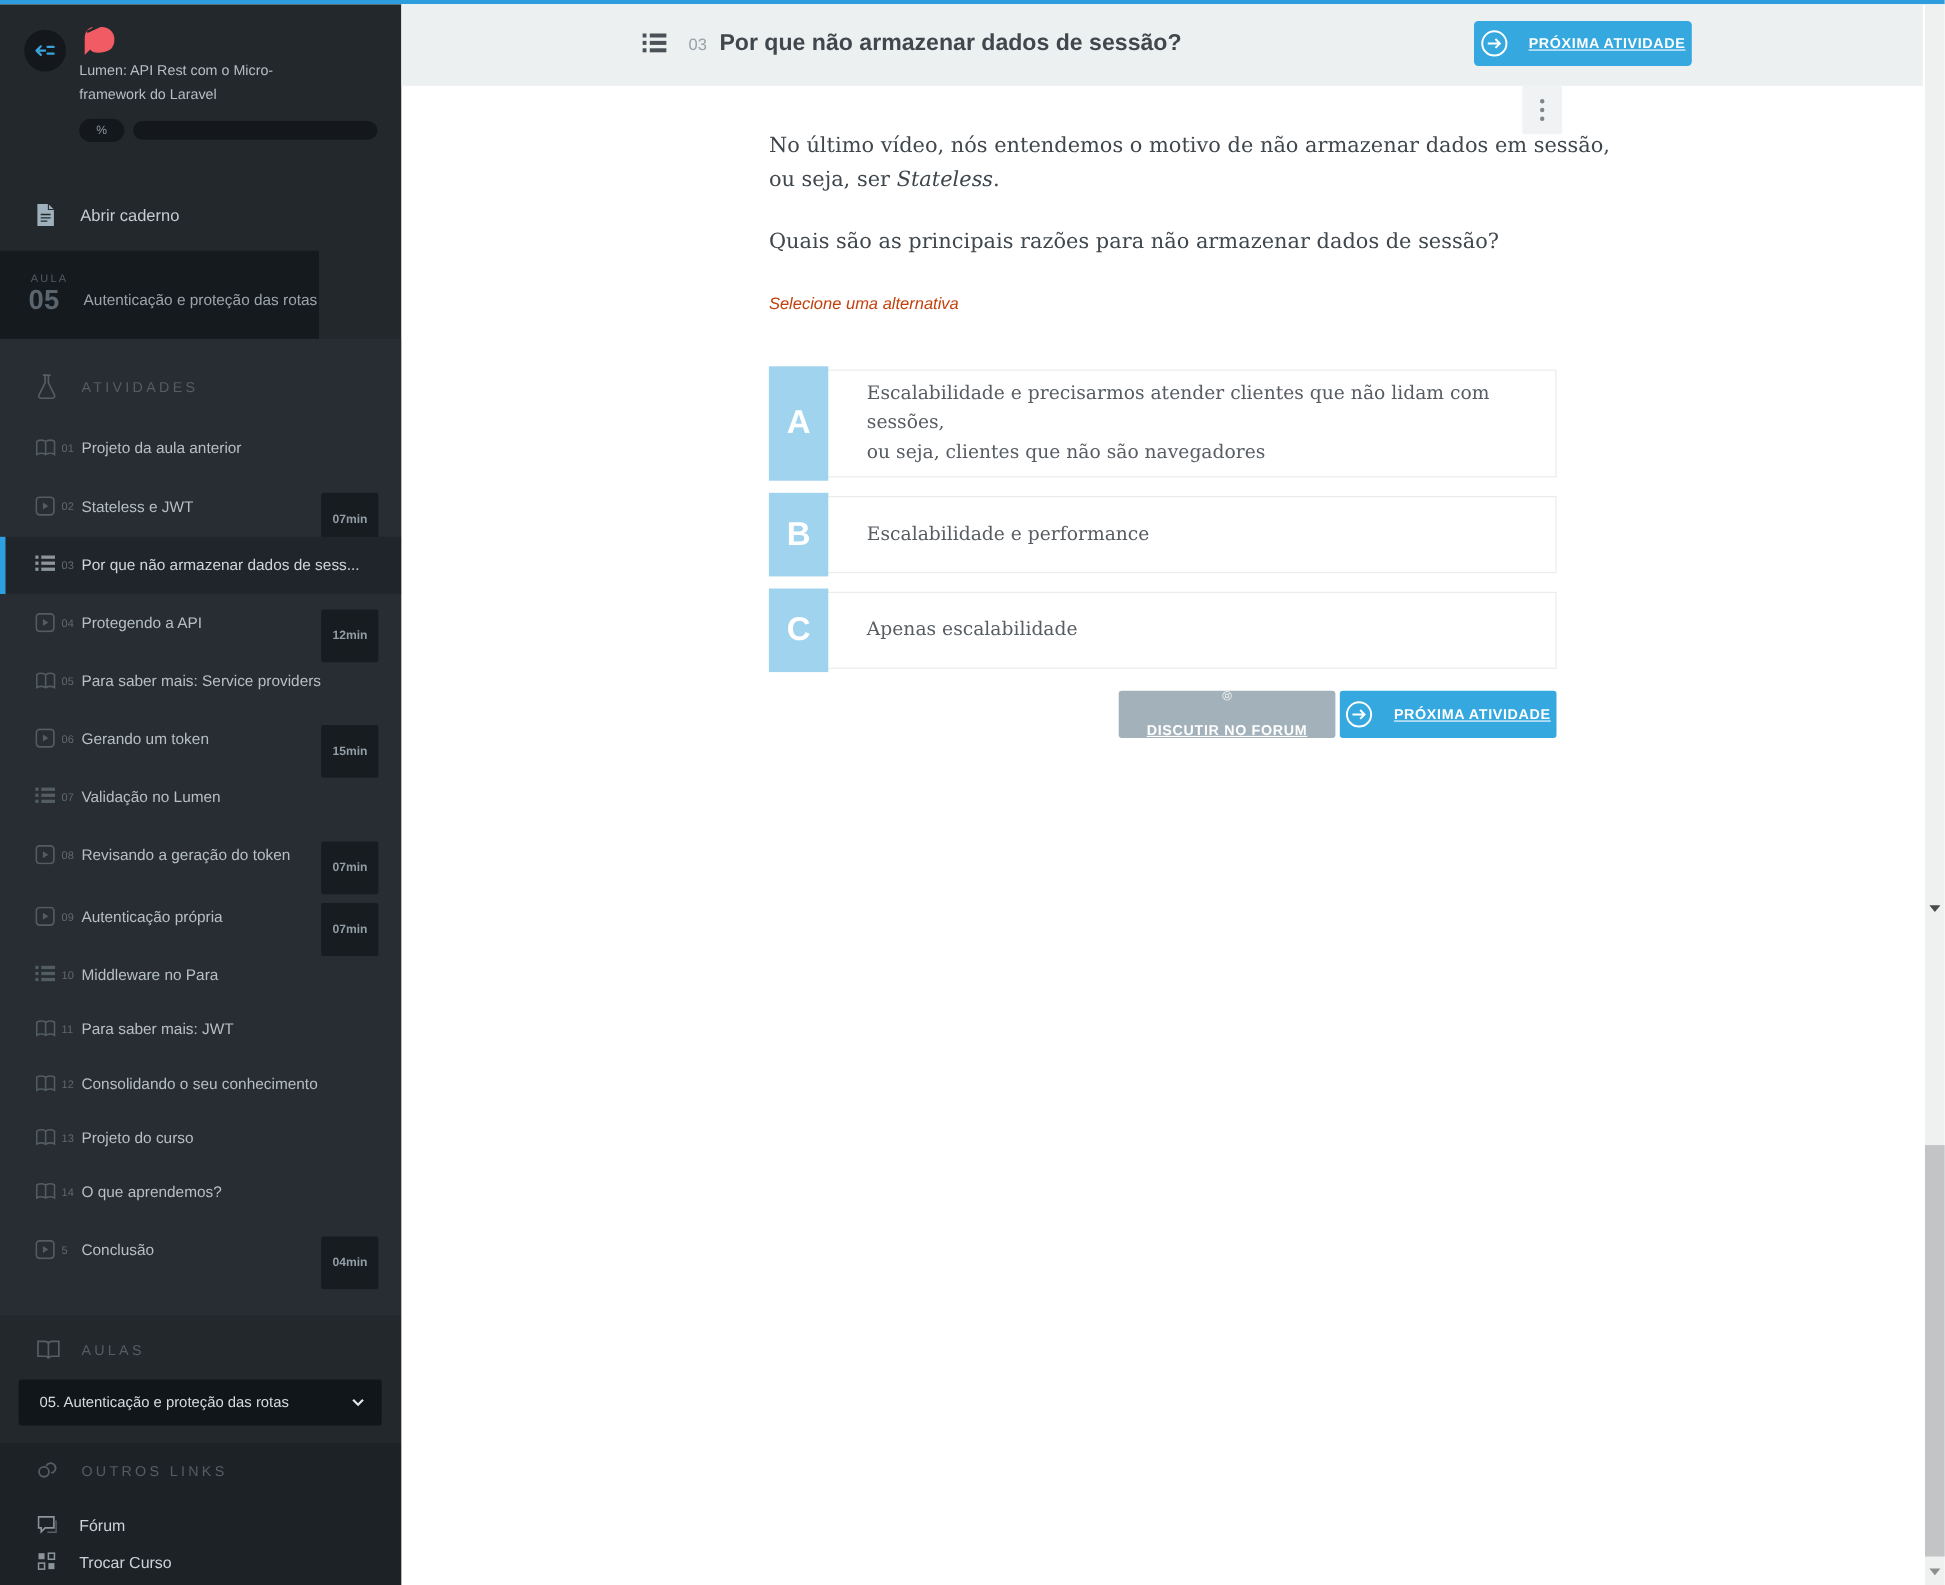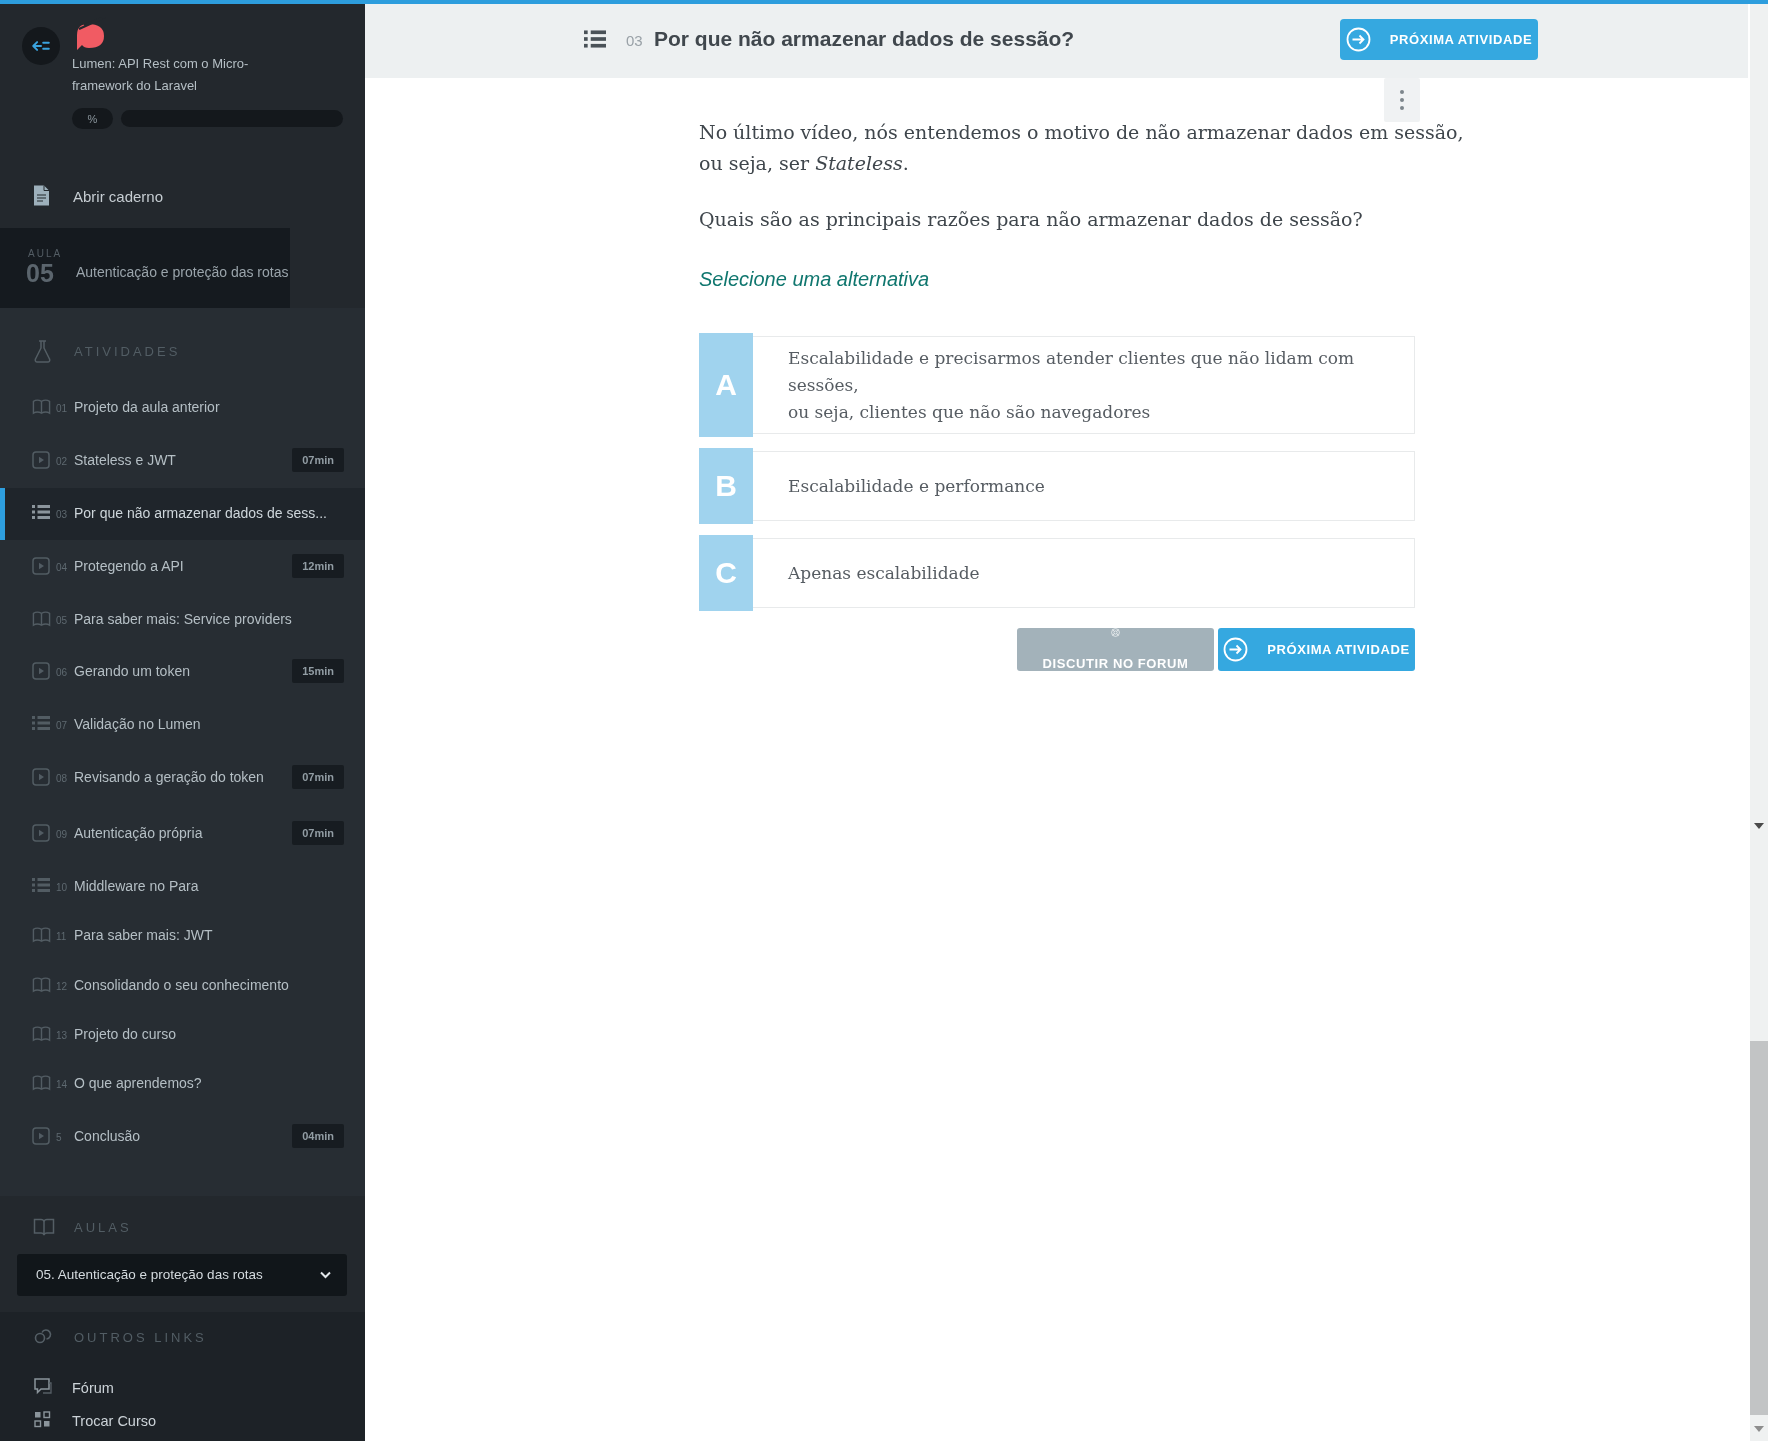--- a/index.html
+++ b/index.html
@@ -57,7 +57,7 @@
   .mh-num { position:absolute; left:261px; top:28px; font-size:15px; color:#99a1a7; }
   .mh-title { position:absolute; left:289px; top:23px; font-size:21px; font-weight:bold; color:#40474d; }
 
-  .btn { display:flex; align-items:center; justify-content:center; gap:19px; border-radius:4px; cursor:pointer; color:#fff; font-size:13px; font-weight:bold; letter-spacing:.6px; }
+  .btn { display:flex; align-items:center; justify-content:center; gap:19px; border-radius:4px; cursor:pointer; color:#fff; font-size:13px; font-weight:bold; letter-spacing:.6px;text-decoration:underline; }
   .btn-blue { background:#35a8e0; }
   .btn-gray { background:#a3b2ba; }
   .top-next { position:absolute; left:975px; top:15px; width:198px; height:41px; }

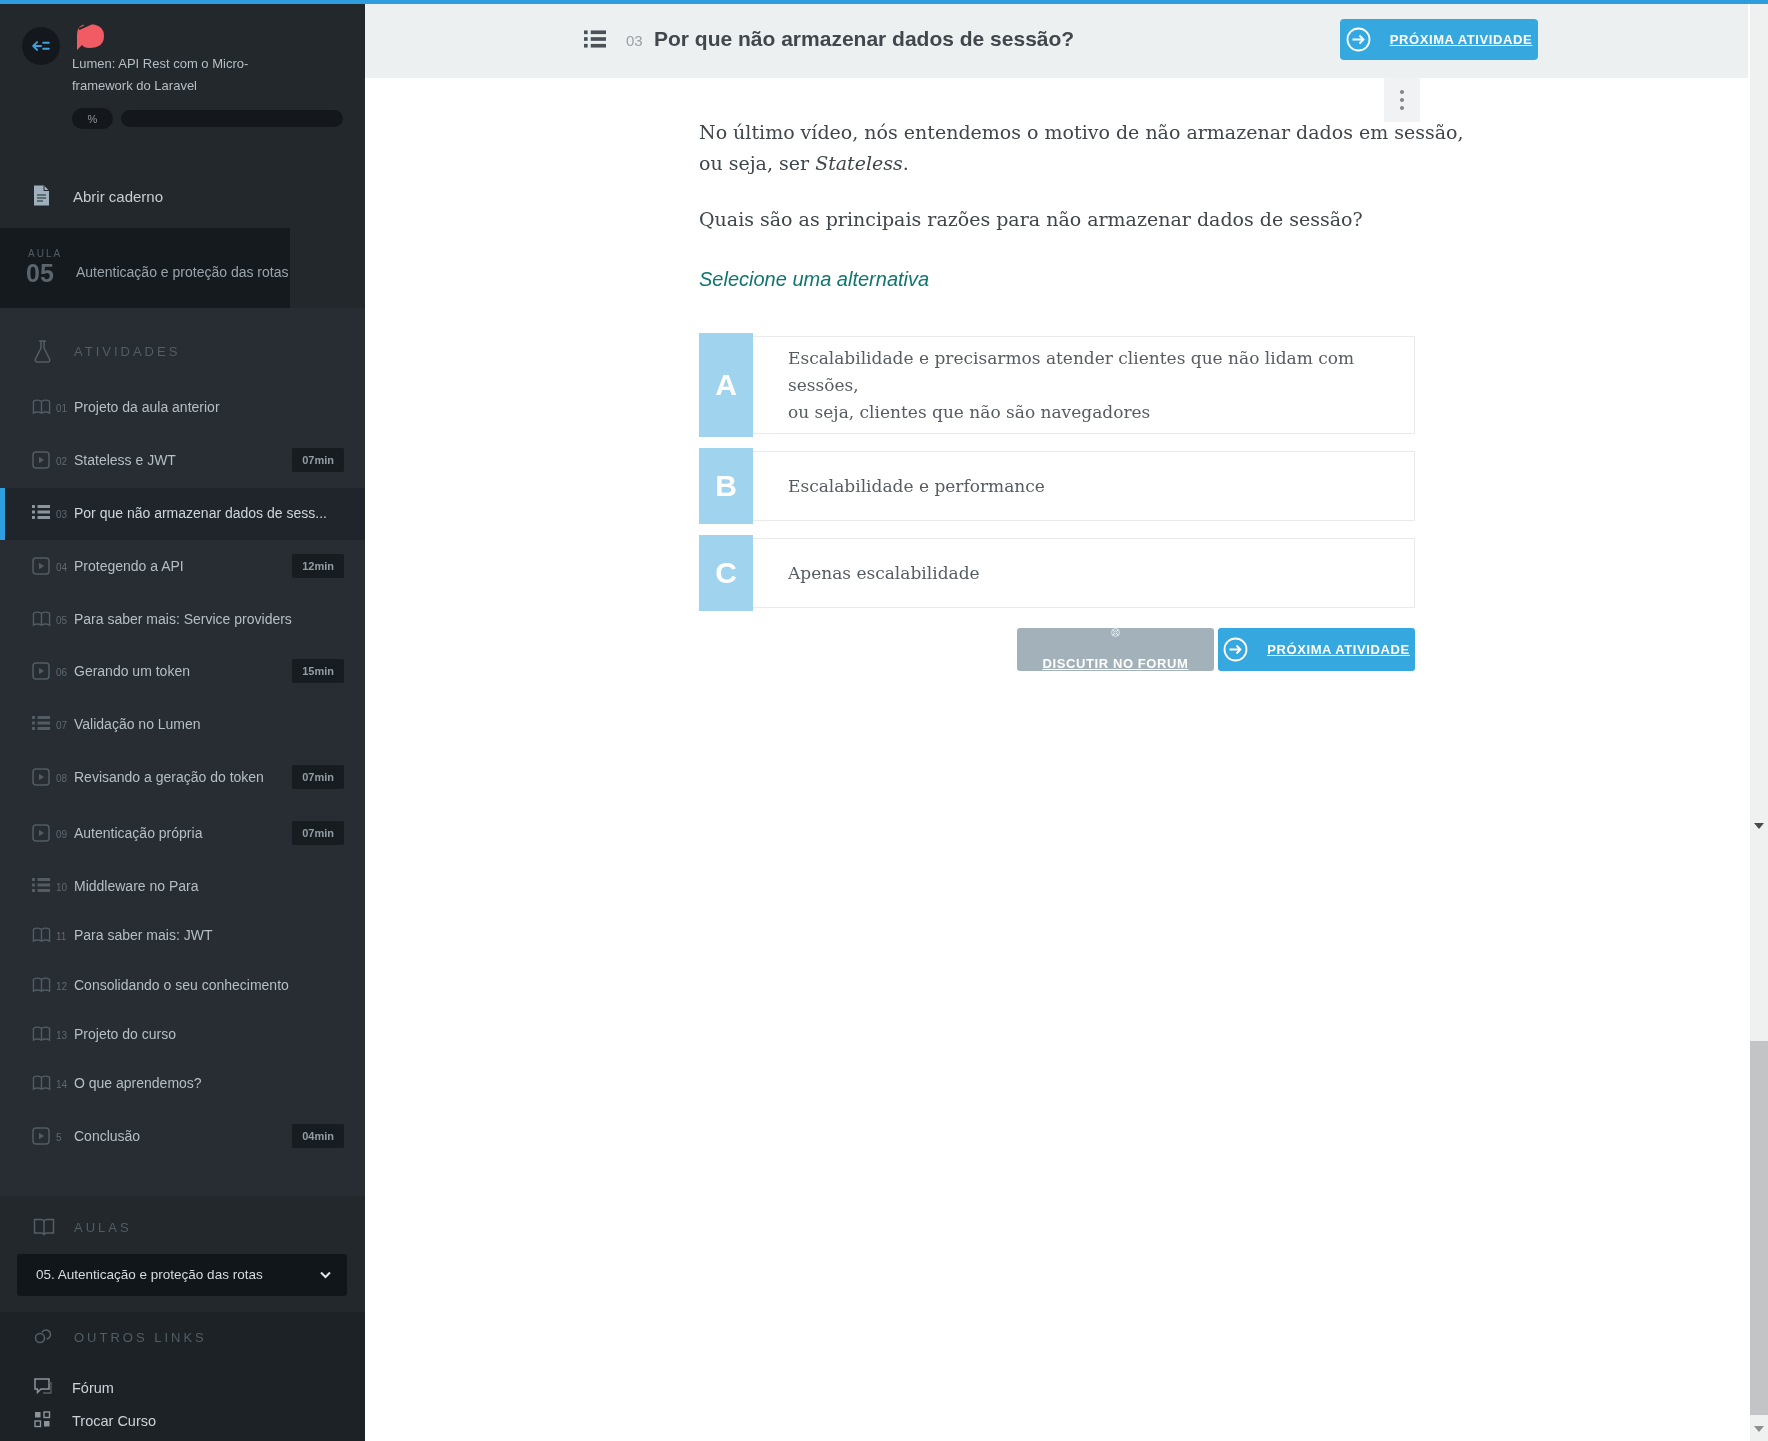--- a/index.html
+++ b/index.html
@@ -70,7 +70,7 @@
   .q-p1 span { display:block; }
   .q-p1 .inline, .q-p1 em { display:inline; }
   .q-p2 { position:absolute; left:334px; top:204px; font-size:19px; color:#3f464c; }
-  .q-hint { position:absolute; left:334px; top:264px; font-size:20px; font-style:italic; color:#0f766e; }
+  .q-hint { position:absolute; left:334px; top:264px; font-size:15px; font-style:italic; color:#c2410c; }
 
   .opt { position:absolute; left:334px; width:716px; background:#fff; border:1px solid #e8eaeb; cursor:pointer; }
   .opt .block { position:absolute; left:-1px; top:-4px; bottom:-4px; width:54px; background:#a0d3ee; display:flex; align-items:center; justify-content:center; font-size:30px; font-weight:bold; color:#fff; }

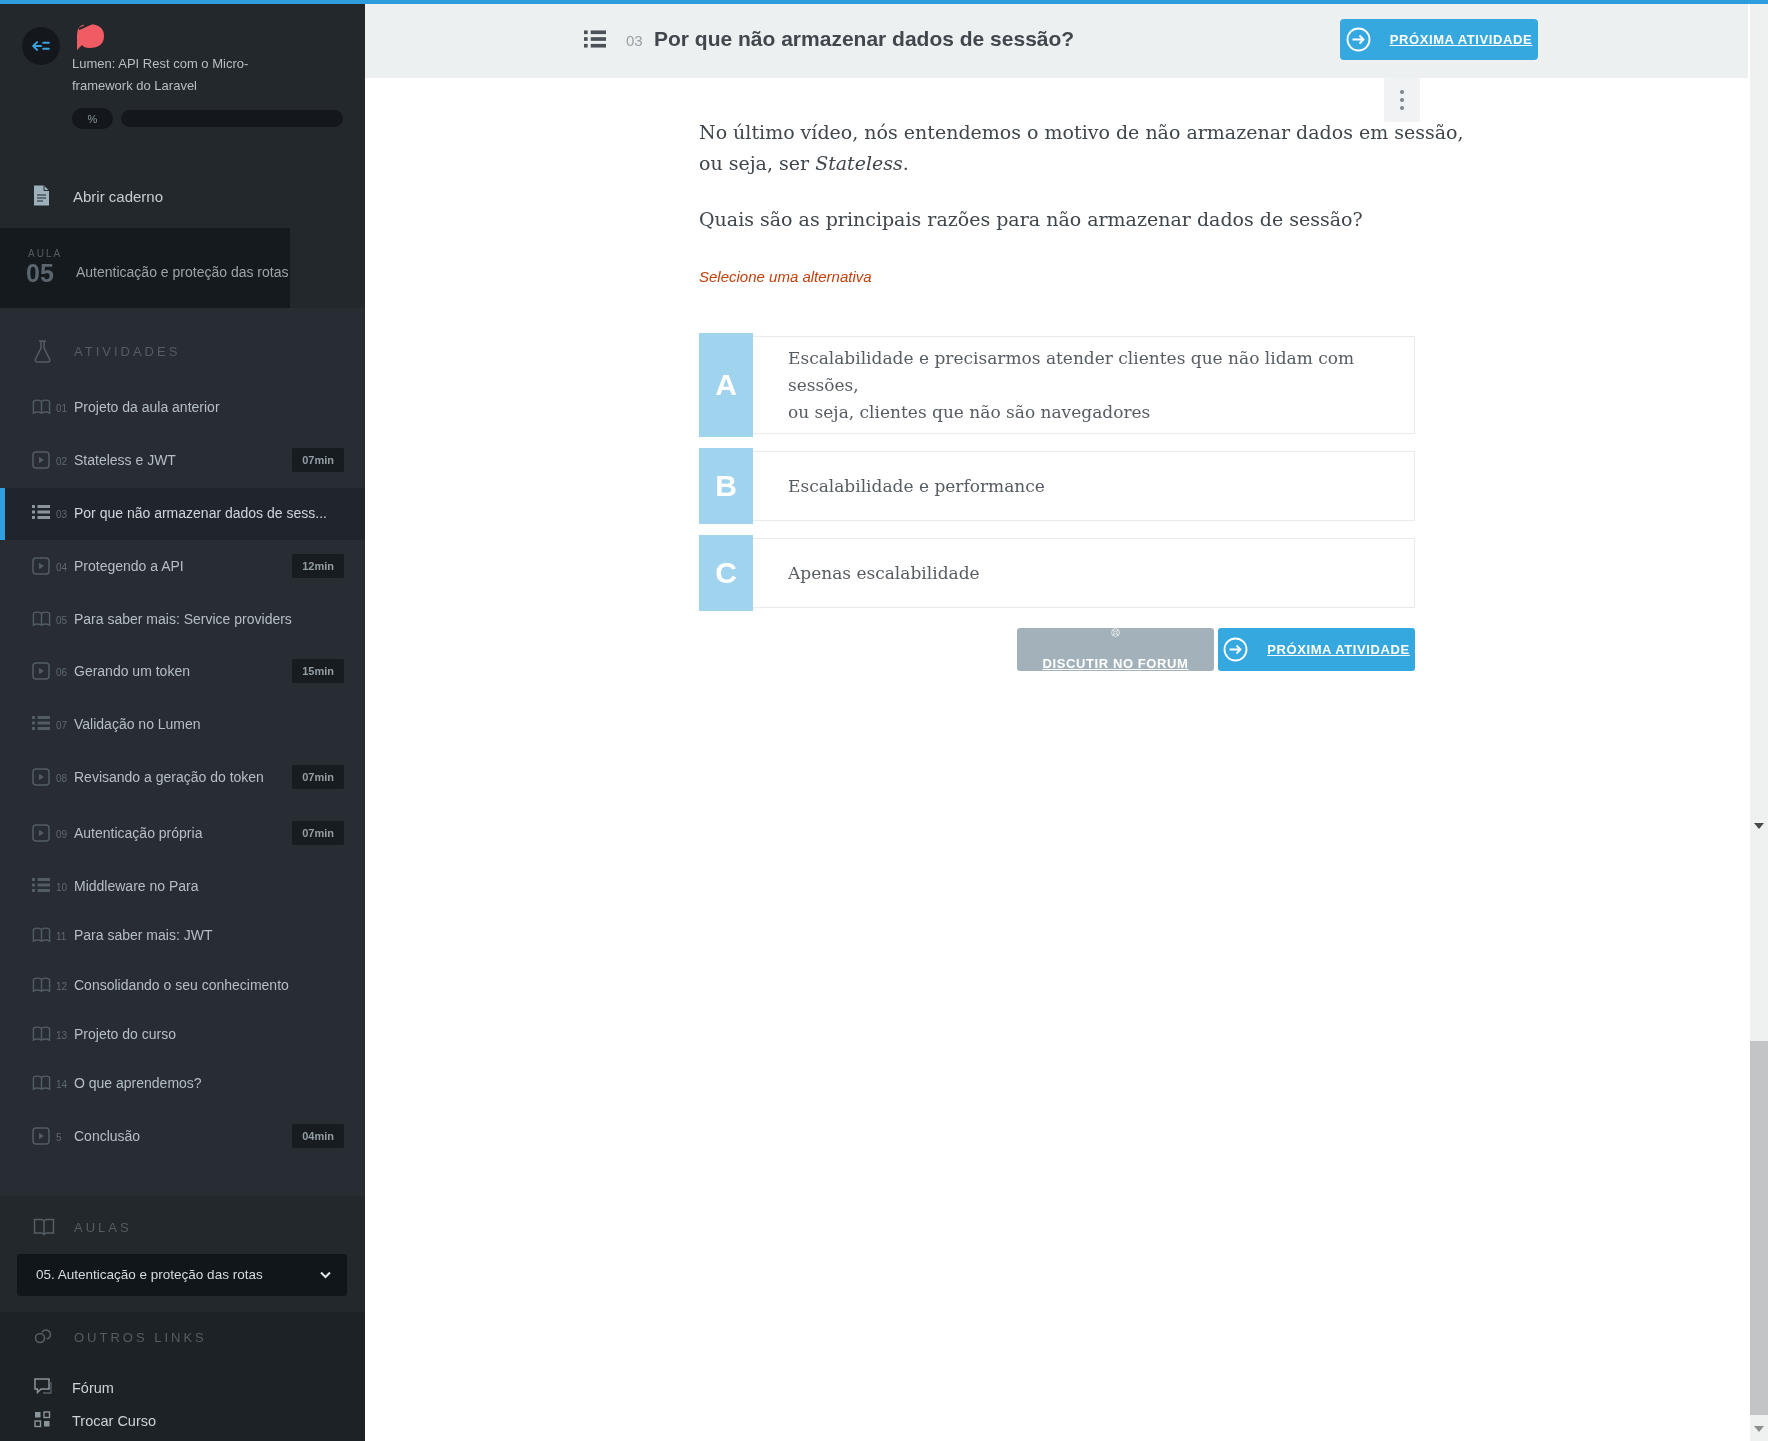--- a/index.html
+++ b/index.html
@@ -37,7 +37,7 @@
   .act-row .a-icon { position:absolute; left:32px; top:16px; }
   .act-row .a-num { position:absolute; left:56px; top:21px; font-size:10px; color:#5e6970; }
   .act-row .a-title { position:absolute; left:74px; top:17px; font-size:14px; color:#b5bfc5; white-space:nowrap; }
-  .act-row .a-dur { position:absolute; right:21px; top:13px; background:#171c21; color:#929da4; font-size:11px; font-weight:bold; padding:6px 10px; border-radius:2px; }
+  .act-row .a-dur { position:absolute; right:21px; top:13px; background:#171c21; color:#929da4; font-size:11px; font-weight:bold; padding:18px 10px; border-radius:2px; }
   .act-row.active { background:#1f252b; }
   .act-row.active::before { content:""; position:absolute; left:0; top:0; bottom:0; width:5px; background:#2e9fdf; }
   .act-row.active .a-title { color:#ced6db; }

